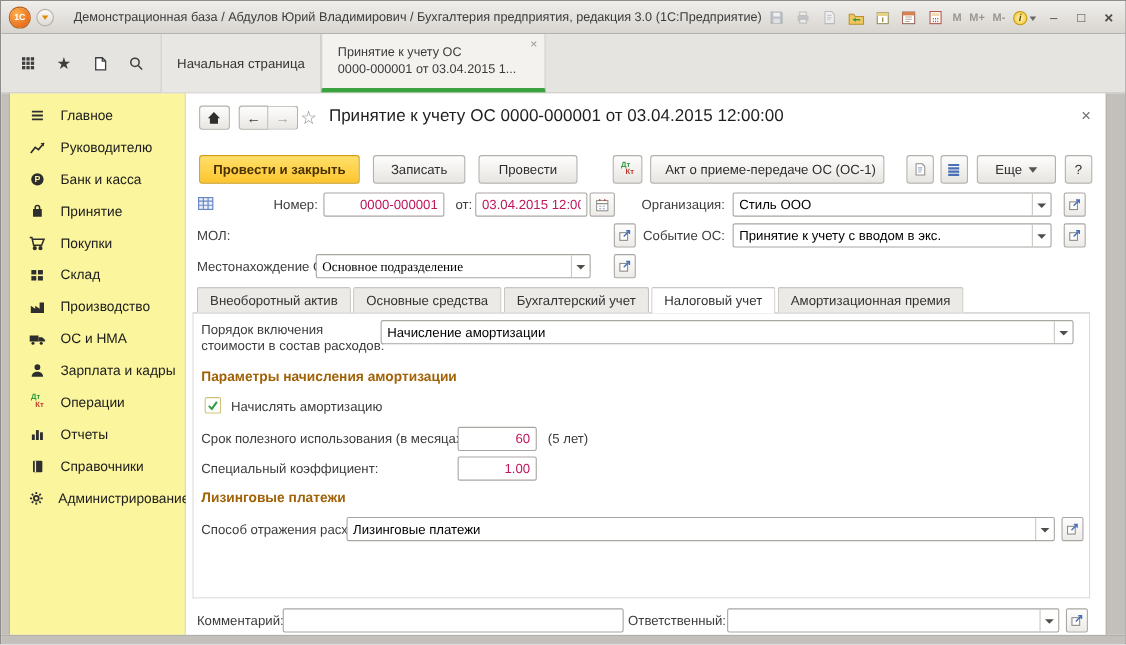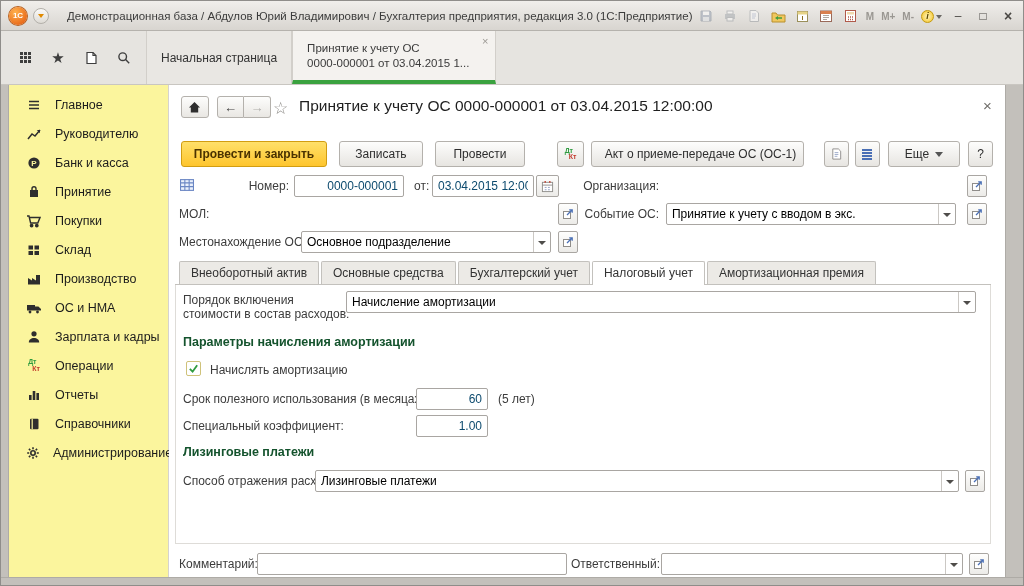--- a/index.html
+++ b/index.html
@@ -59,7 +59,7 @@
   .dtkt { font-size:7px; line-height:6.5px; font-weight:bold; text-align:left; }
   .dtkt .dt { color:#2f9b3f; } .dtkt .kt { color:#c0392b; margin-left:4px; }
 
-  .tfield { height:22px; border:1px solid #a9a6a2; border-radius:2px; font-family:inherit; font-size:12px; color:#0c4a6e; padding:0 5px; background:#fff; }
+  .tfield { height:22px; border:1px solid #a9a6a2; border-radius:2px; font-family:inherit; font-size:12px; color:#be185d; padding:0 5px; background:#fff; }
   .tfield.right { text-align:right; }
   .combo { height:22px; background:#fff; border:1px solid #a9a6a2; border-radius:2px; display:flex; align-items:stretch; }
   .combo .ctext { flex:1; font-size:12px; color:#000; padding:3px 5px 0; white-space:nowrap; overflow:hidden; }

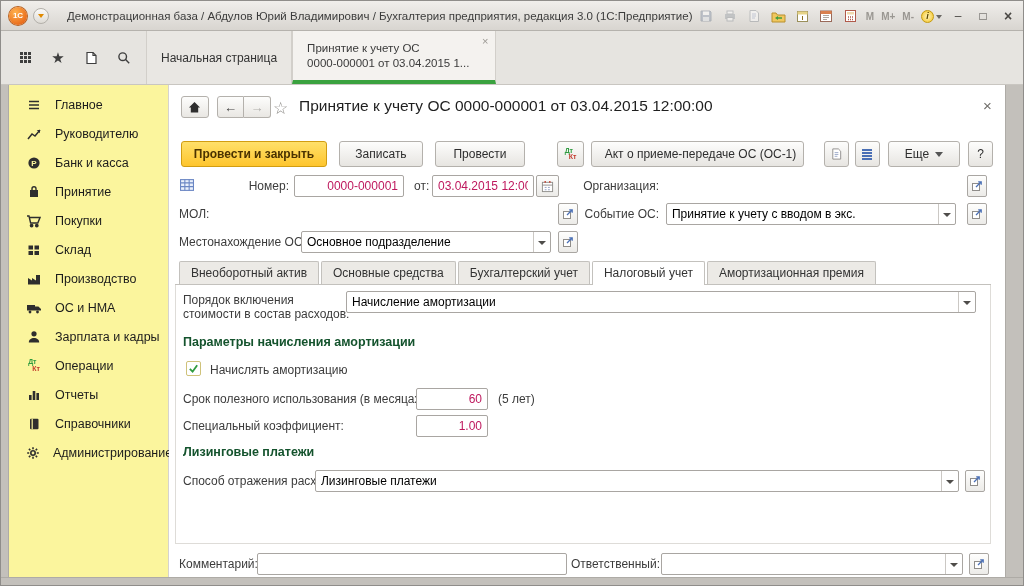--- a/index.html
+++ b/index.html
@@ -373,6 +373,10 @@
           </svg>
       </div>
       <span class="abs lbl" style="left:392px;top:94px;width:98px;text-align:right;">Организация:</span>
+      <div class="abs combo" style="left:497px;top:90px;width:290px;">
+        <span class="ctext">Стиль ООО</span>
+          <span class="carrow"></span>
+      </div>
       <div class="abs sqbtn" style="left:798px;top:90px;">
         <svg width="12" height="12" viewBox="0 0 12 12">
             <rect x="1.5" y="3.5" width="7" height="7" fill="#fff" stroke="#8f8d8a"></rect>

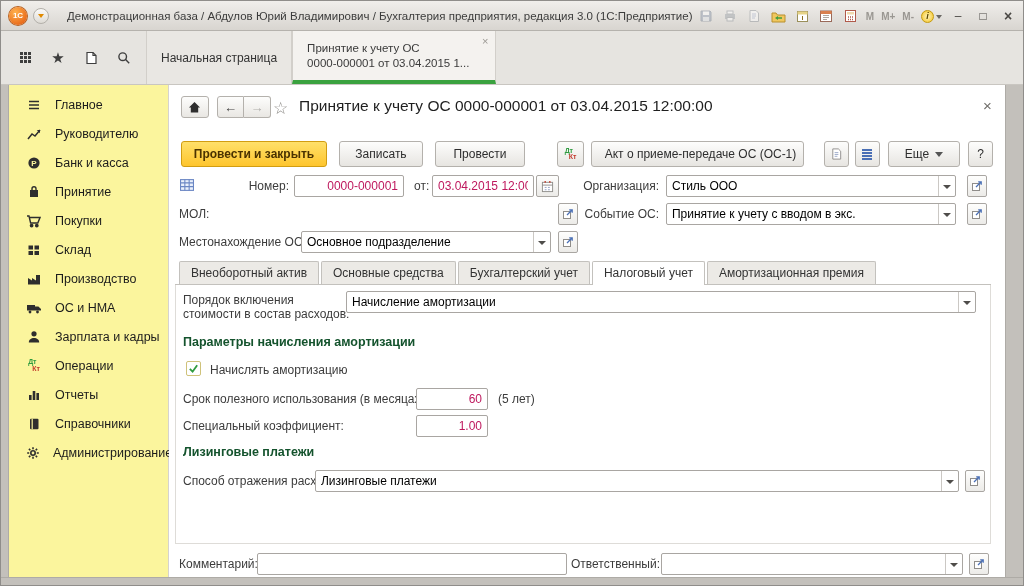--- a/index.html
+++ b/index.html
@@ -404,7 +404,7 @@
       </div>
 
       <span class="abs lbl" style="left:10px;top:150px;">Местонахождение ОС:</span>
-      <div class="abs combo" style="left:132px;top:146px;width:250px;">
+      <div class="abs combo" style="left:118px;top:146px;width:250px;font-family:Liberation Serif, serif;">
         <span class="ctext">Основное подразделение</span>
           <span class="carrow"></span>
       </div>

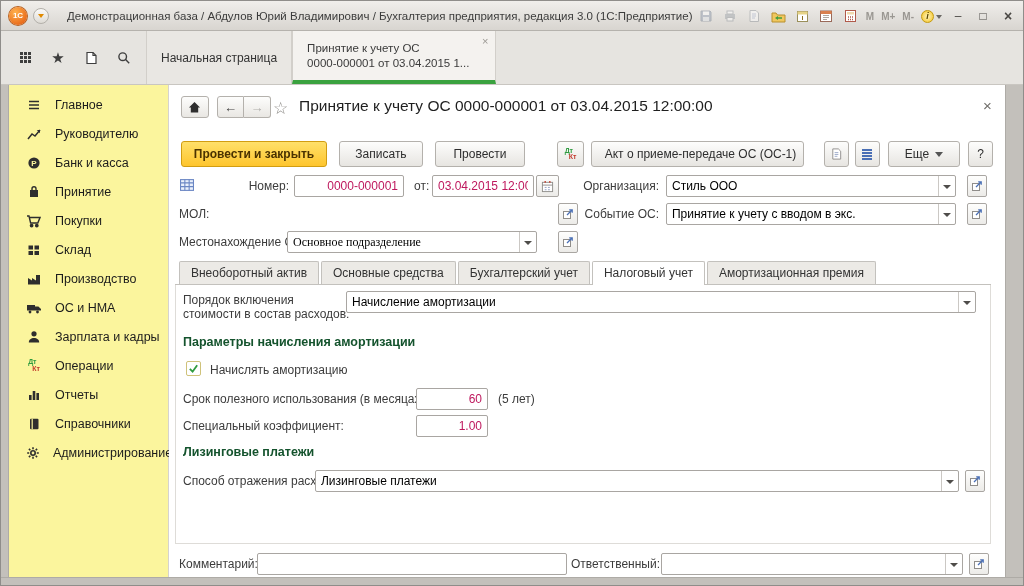--- a/index.html
+++ b/index.html
@@ -72,7 +72,7 @@
   .dtab.active { background:#fff; height:24px; margin-bottom:-1px; position:relative; z-index:2; }
   .panel { position:absolute; left:6px; top:200px; width:816px; height:259px; border:1px solid #dedcd8; border-top:none; }
 
-  .green-h { font-size:12.5px; font-weight:bold; color:#14532d; white-space:nowrap; }
+  .green-h { font-size:12.5px; font-weight:bold; color:#a16207; white-space:nowrap; }
   .cbx { width:15px; height:15px; background:#fff; border:1px solid #cfc27a; border-radius:2px; display:flex; align-items:center; justify-content:center; }
 </style>
 </head>

